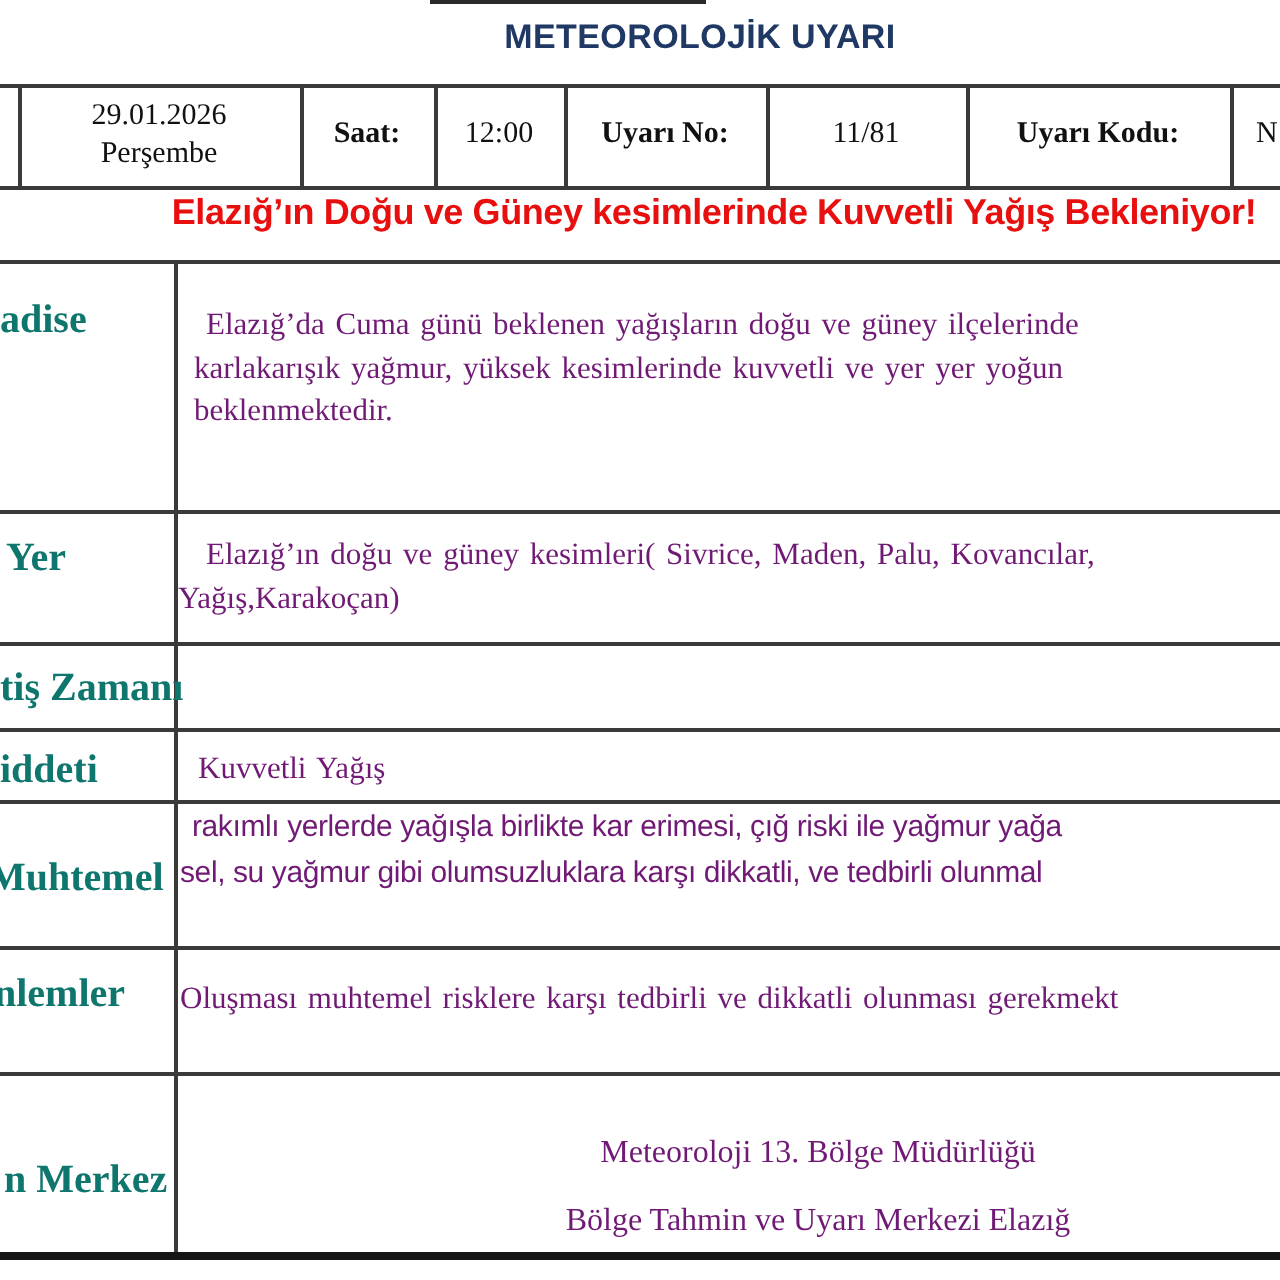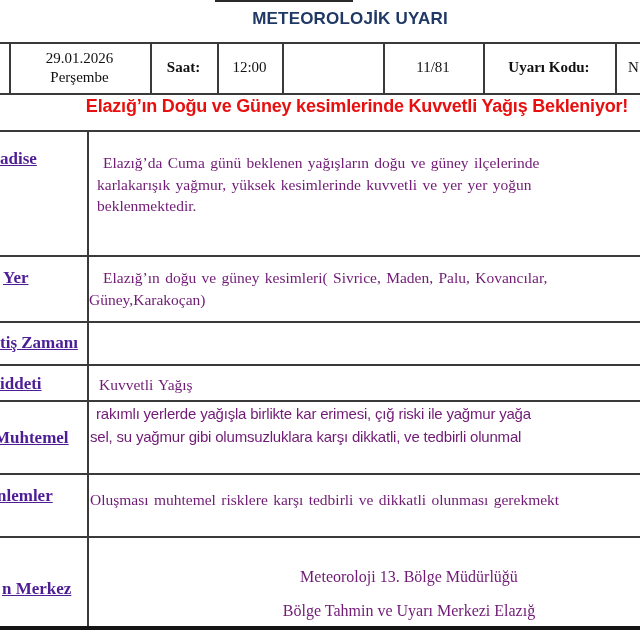--- a/index.html
+++ b/index.html
@@ -75,6 +75,7 @@
   </div>
   <div class="hcell bold" style="left:150px;width:67px">Saat:</div>
   <div class="hcell" style="left:217px;width:65px">12:00</div>
+  <div class="hcell bold" style="left:282px;width:101px">Uyarı No:</div>
   <div class="hcell" style="left:383px;width:100px">11/81</div>
   <div class="hcell bold" style="left:483px;width:132px">Uyarı Kodu:</div>
   <div class="hcell" style="left:615px;width:40px;justify-content:flex-start;padding-left:13px">N</div>

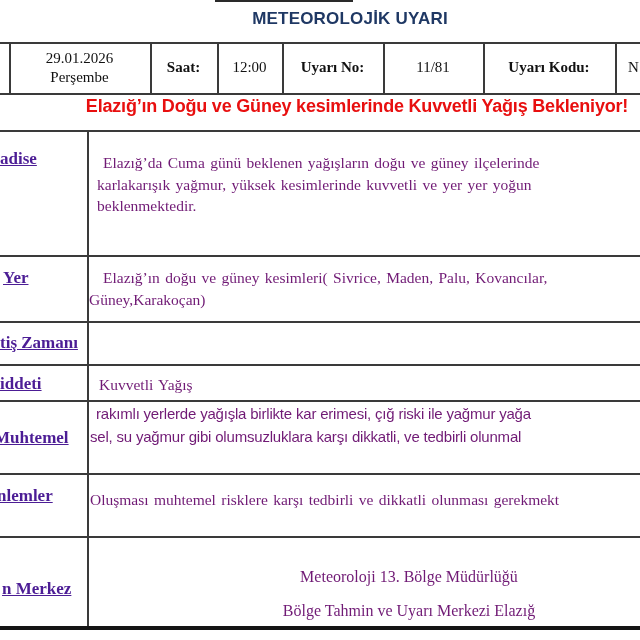--- a/index.html
+++ b/index.html
@@ -38,7 +38,7 @@
 
   
   .rowlabel{
-    position:absolute;left:0;color:#4c1d95;font-weight:bold;font-size:17px;white-space:nowrap;text-decoration:underline;
+    position:absolute;left:0;color:#0f766e;font-weight:bold;font-size:20px;white-space:nowrap;
   }
 
   

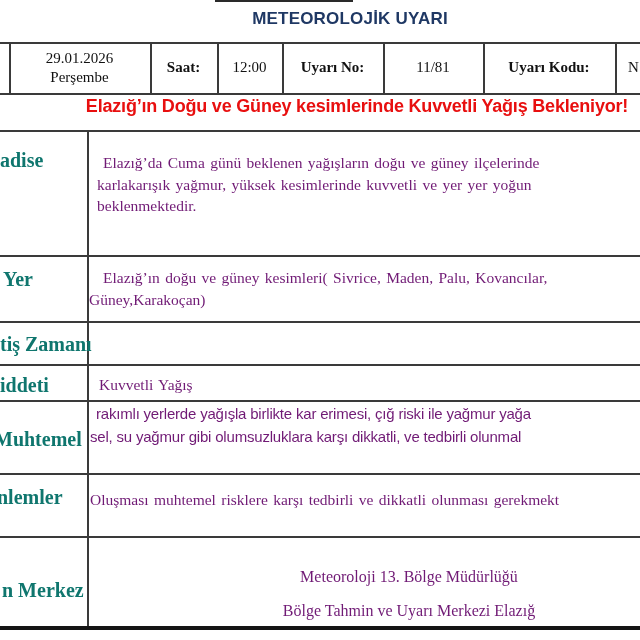--- a/index.html
+++ b/index.html
@@ -108,7 +108,7 @@
 
   <div class="content serifbody indent-first-lg" style="left:89px;top:267px">
     <div>Elazığ’ın   doğu ve güney  kesimleri( Sivrice, Maden, Palu, Kovancılar,</div>
-    <div>Güney,Karakoçan)</div>
+    <div>Yağış,Karakoçan)</div>
   </div>
 
 

